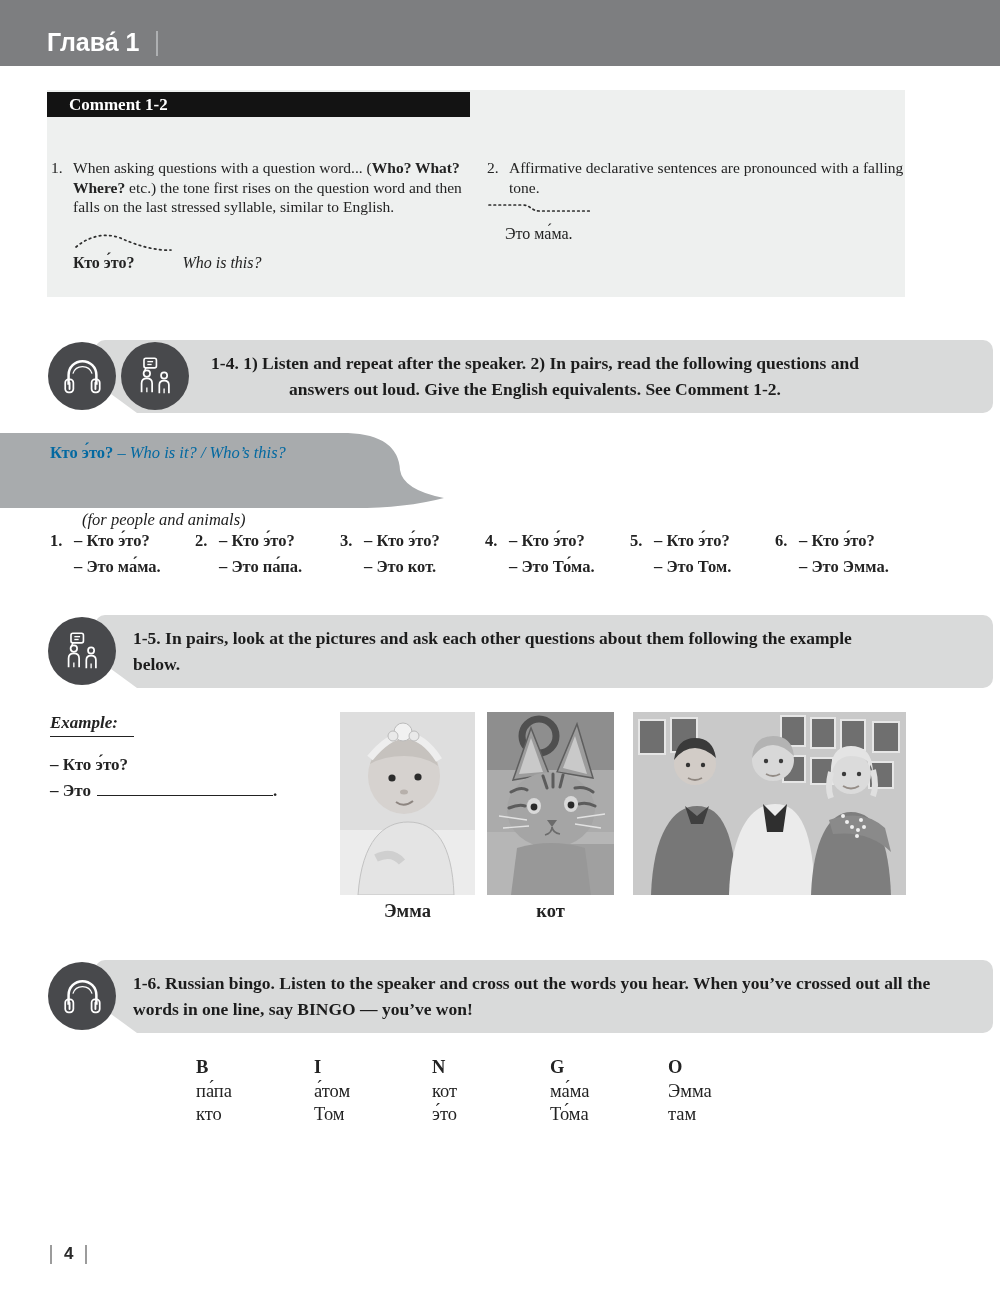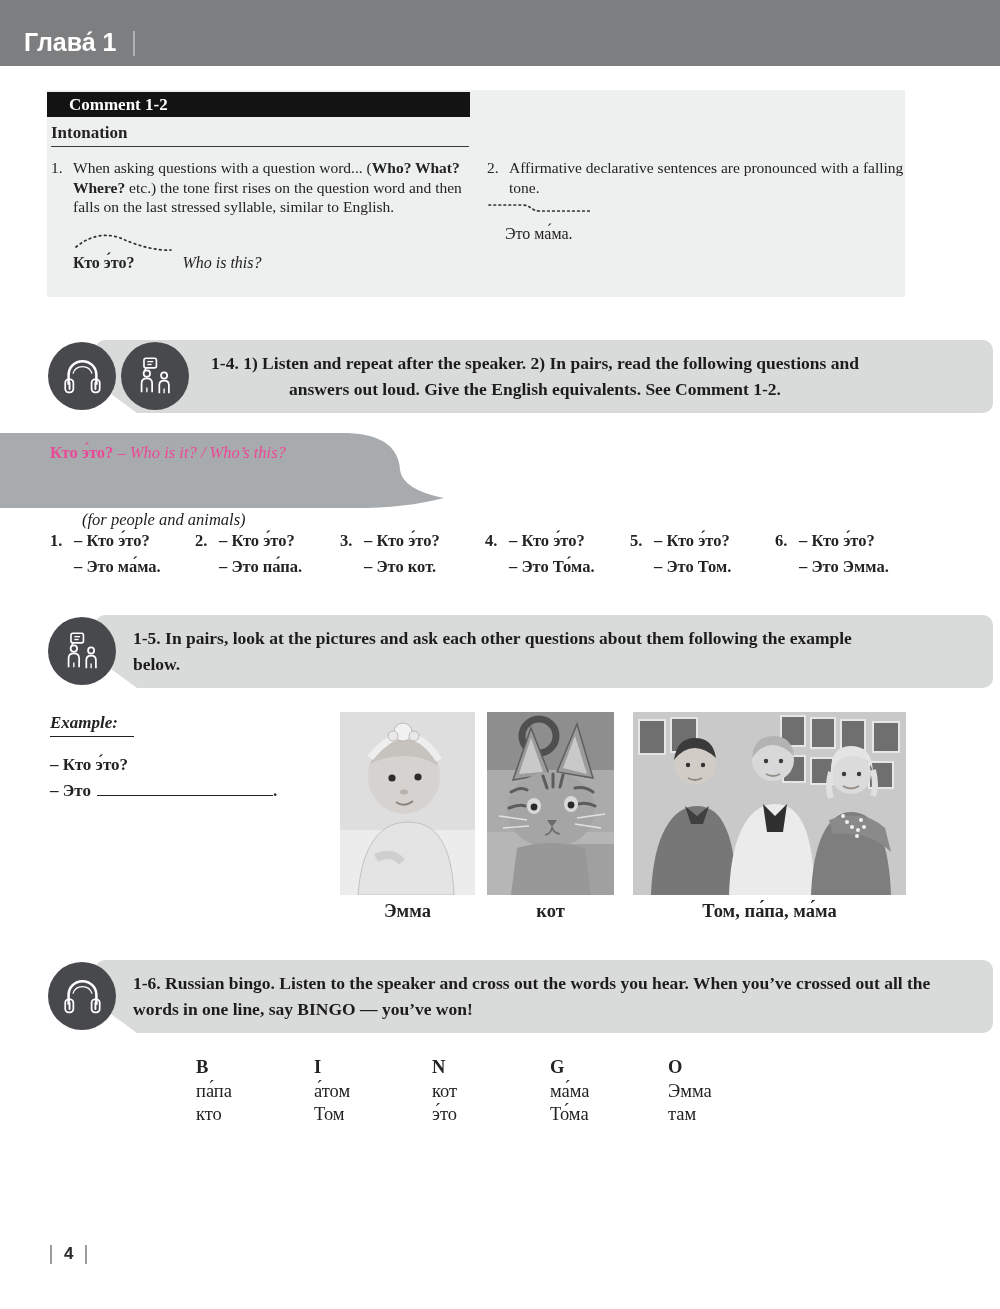--- a/index.html
+++ b/index.html
@@ -8,7 +8,7 @@
 
   
   .chapter-bar { position:absolute; left:0; top:0; width:1000px; height:66px; background:#7d7e80;
-                 display:flex; align-items:flex-end; padding:0 0 9px 24px; box-sizing:border-box;
+                 display:flex; align-items:flex-end; padding:0 0 9px 47px; box-sizing:border-box;
                  font-family:"Liberation Sans", sans-serif; font-weight:bold; font-size:25px; color:#ffffff; }
   .chapter-divider { width:2px; height:25px; background:#aeb0b2; margin:0 16px 1px 16px; }
 

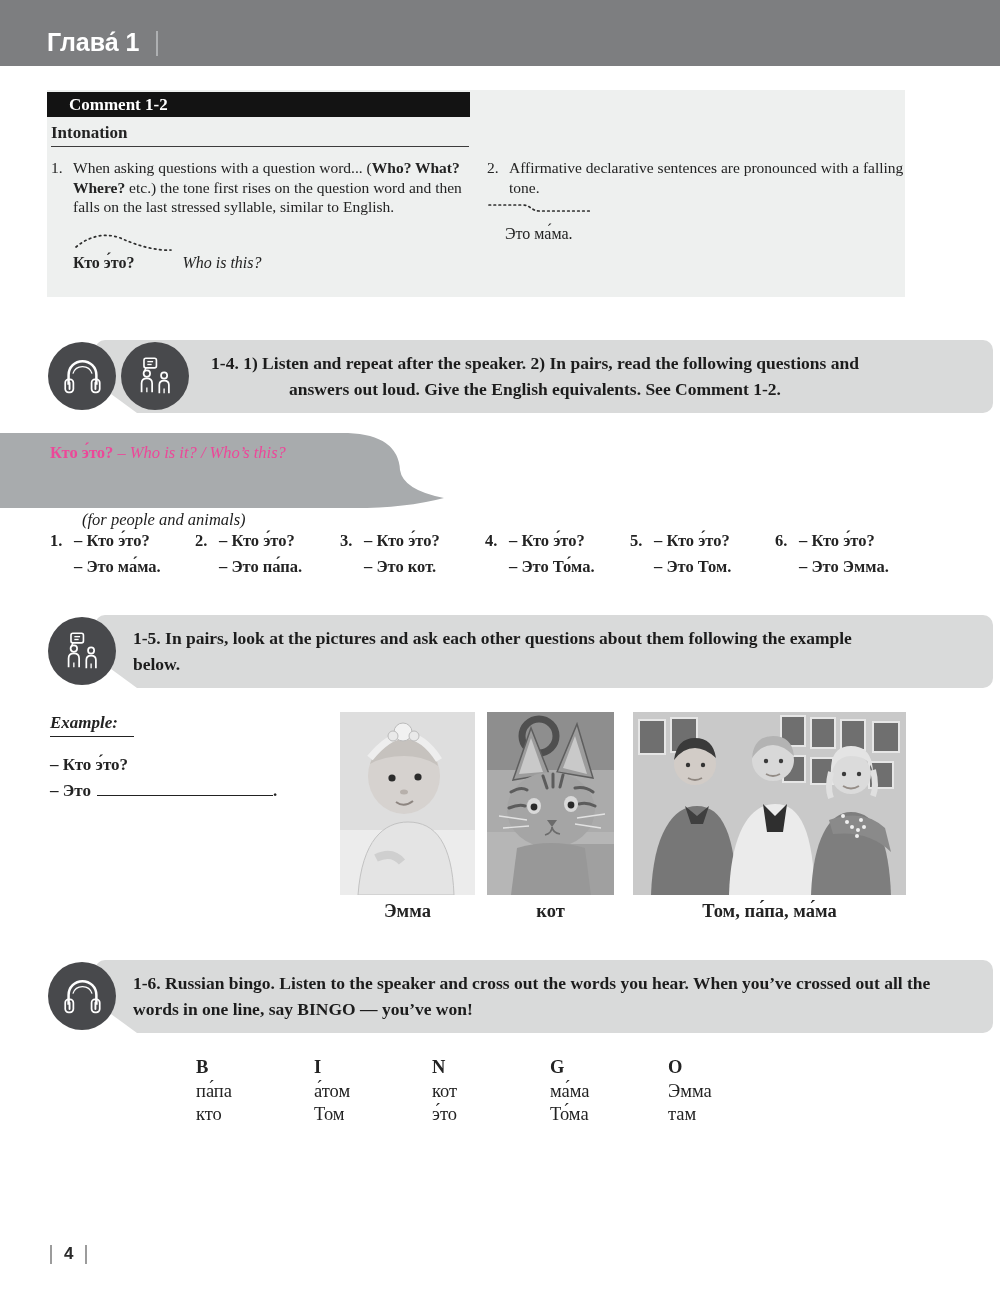--- a/index.html
+++ b/index.html
@@ -92,7 +92,6 @@
 
   <div class="comment-box">
     <div class="comment-header">Comment 1-2</div>
-    <div class="comment-sub">Intonation</div>
 
     <div class="c-item c-item1">
       <span class="c-num">1.</span>

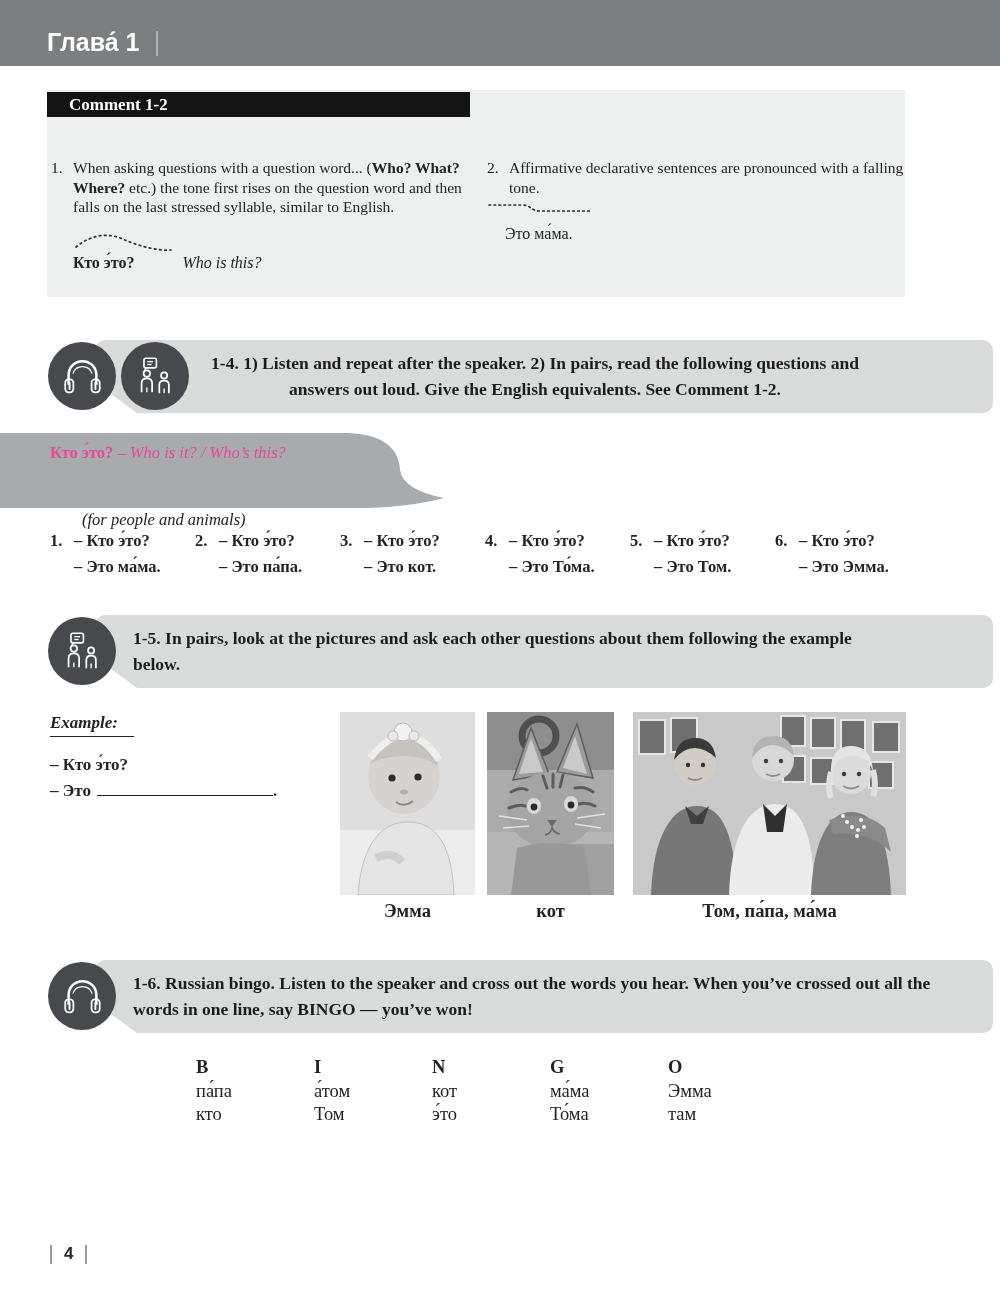--- a/index.html
+++ b/index.html
@@ -47,7 +47,7 @@
   
   .bubble { position:absolute; left:0; top:432px; width:446px; height:78px; }
   .bubble svg { position:absolute; left:0; top:0; }
-  .bubble-line1 { position:absolute; left:50px; top:11px; font-size:16.5px; color:#ec4899; }
+  .bubble-line1 { position:absolute; left:50px; top:11px; font-size:16.5px; color:#0369a1; }
   .bubble-line1 .ru { font-weight:bold; }
   .bubble-line1 .en { font-style:italic; }
   .bubble-line2 { position:absolute; left:82px; top:34px; font-size:16.5px; font-style:italic; color:#1e1e1e;margin-top:44px; }

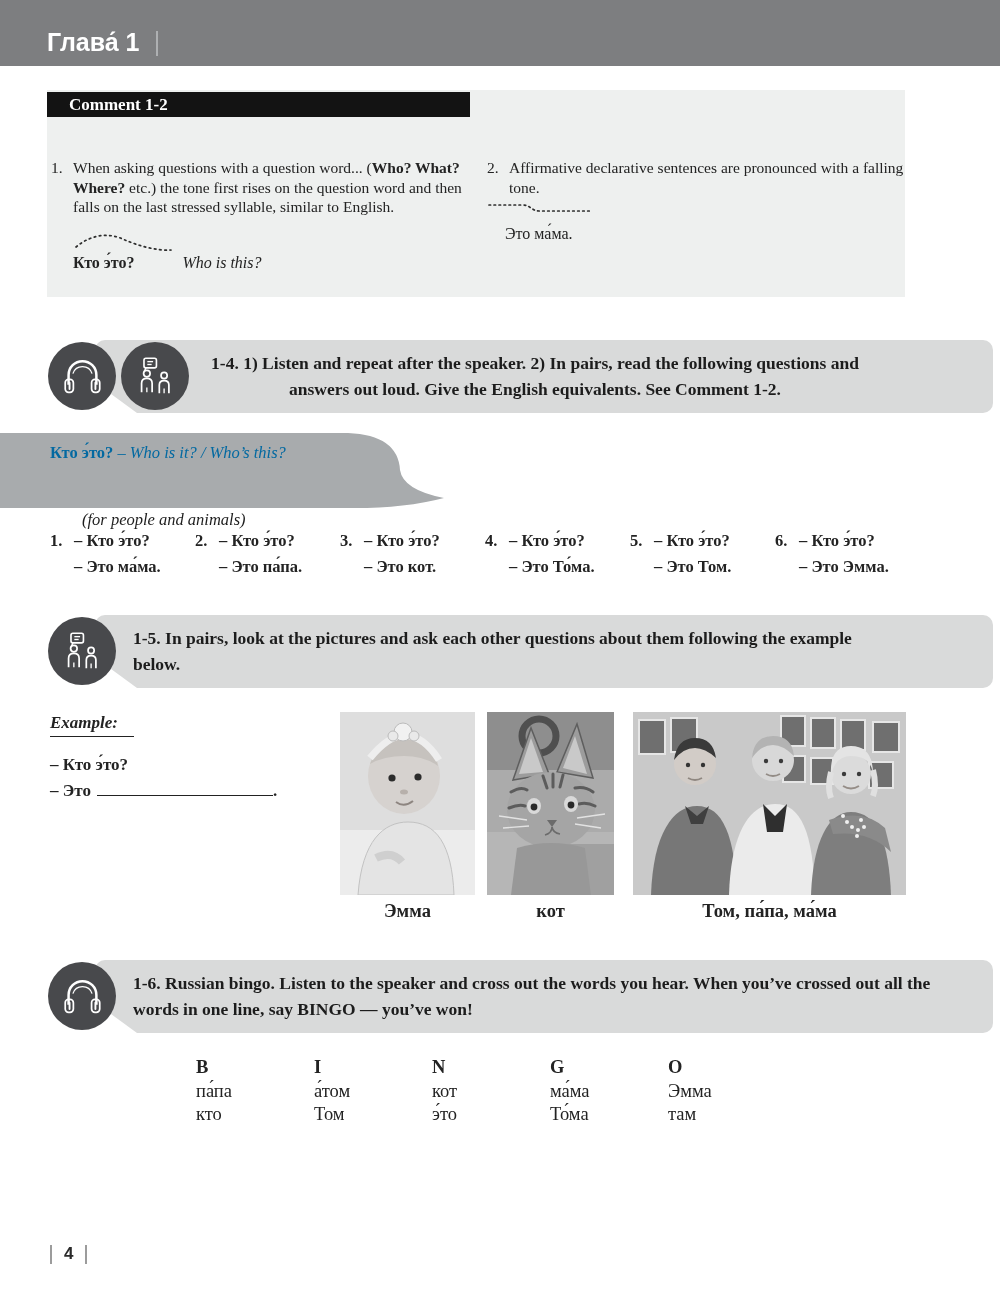--- a/index.html
+++ b/index.html
@@ -306,7 +306,6 @@
         </g>
       </svg>
     </div>
-    <div class="caption">Том, па́па, ма́ма</div>
   </div>
 
   <div class="banner banner-16">

